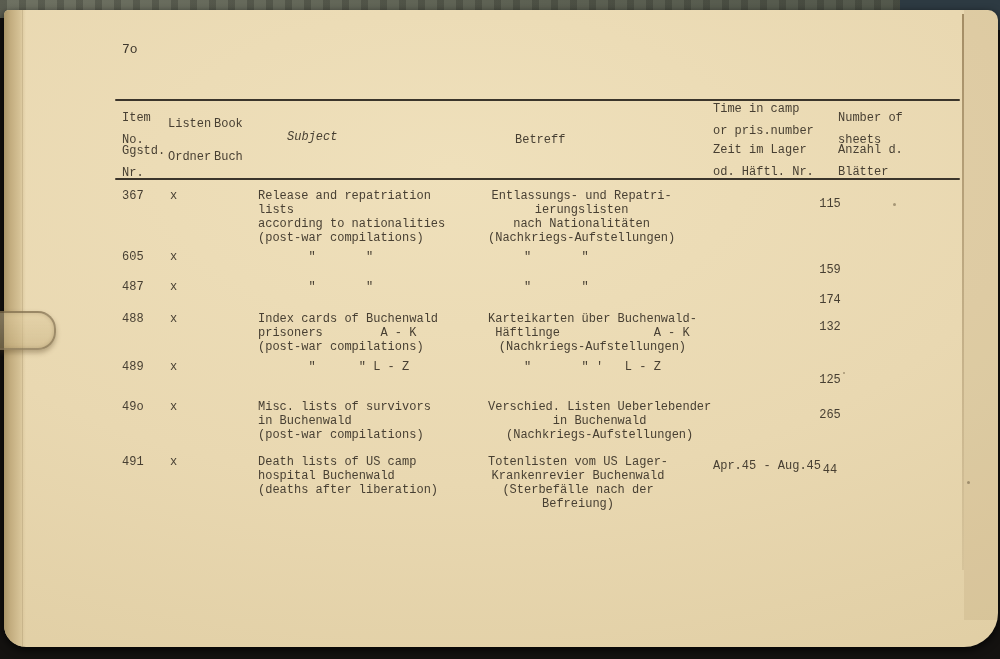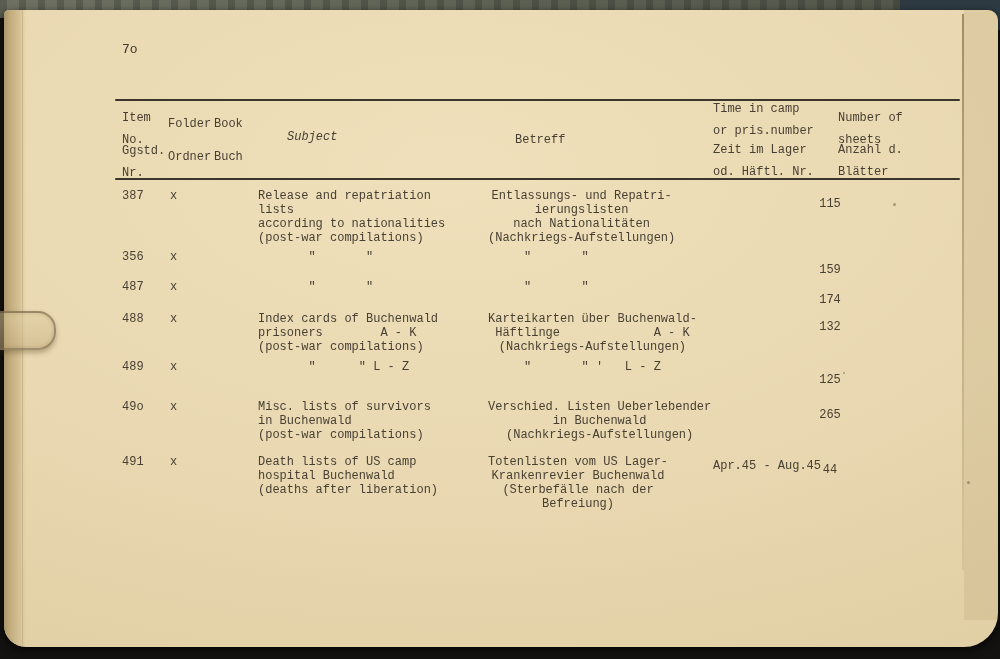--- a/index.html
+++ b/index.html
@@ -87,7 +87,7 @@
 No.</div>
     <div class="t hdr" style="left:122px;top:140px;">Ggstd.
 Nr.</div>
-    <div class="t hdr" style="left:168px;top:113px;">Folder</div>
+    <div class="t hdr" style="left:168px;top:113px;">Listen</div>
     <div class="t hdr" style="left:168px;top:146px;">Ordner</div>
     <div class="t hdr" style="left:214px;top:113px;text-align:right;">Book</div>
     <div class="t hdr" style="left:214px;top:146px;">Buch</div>

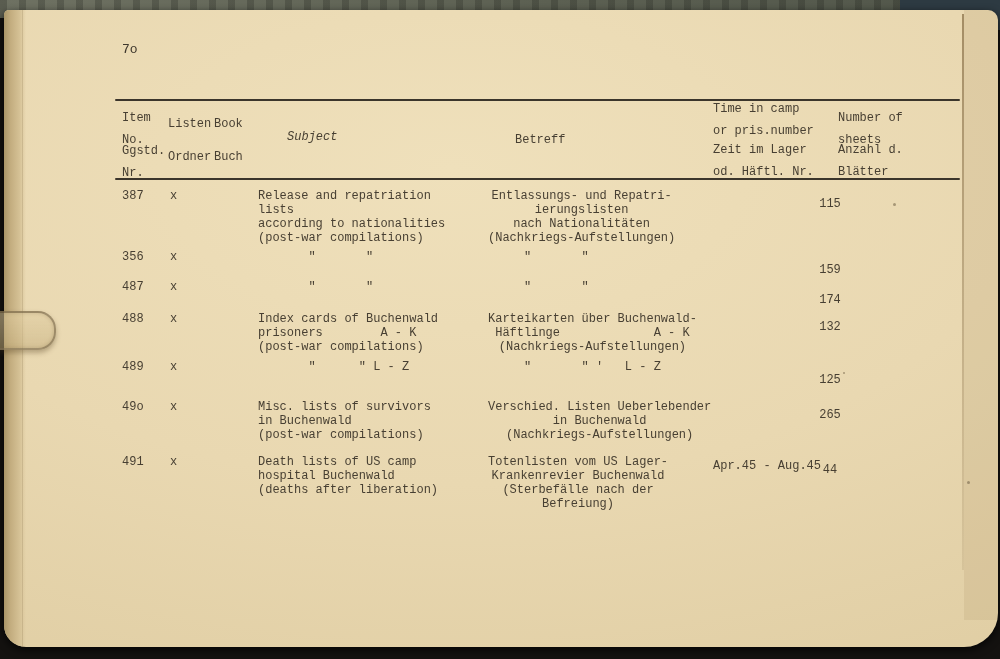--- a/index.html
+++ b/index.html
@@ -106,7 +106,7 @@
 
     <div id="rows">
   <div class="row">
-    <div class="c-item">387</div>
+    <div class="c-item">367</div>
     <div class="c-folder">x</div>
     <div class="c-book"></div>
     <div class="c-subject">Release and repatriation

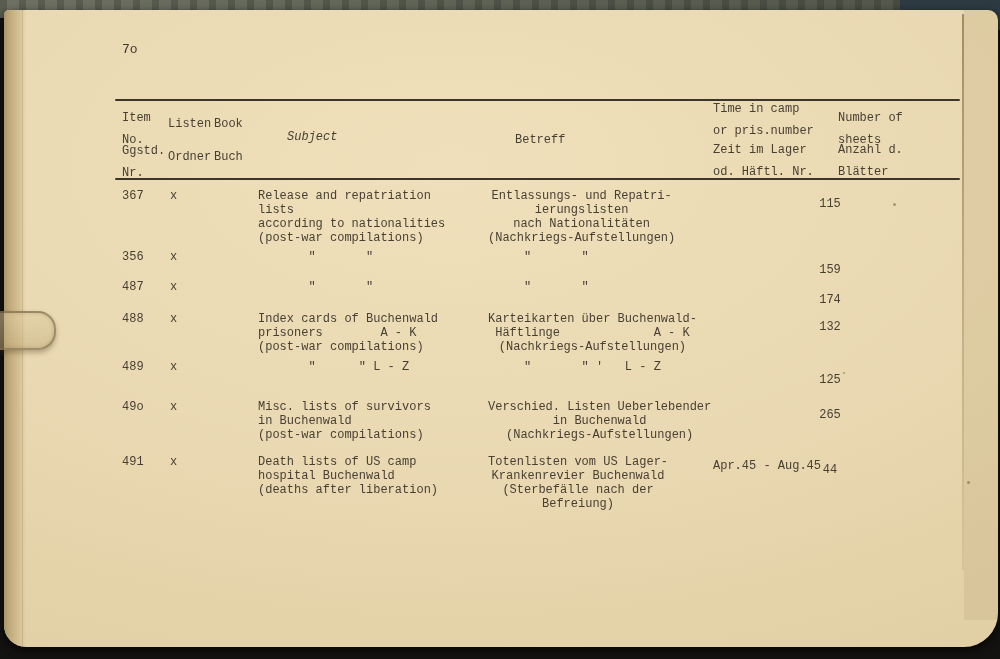--- a/index.html
+++ b/index.html
@@ -122,7 +122,7 @@
   </div>
 
   <div class="row">
-    <div class="c-item">356</div>
+    <div class="c-item">605</div>
     <div class="c-folder">x</div>
     <div class="c-book"></div>
     <div class="c-subject">       "       "</div>

